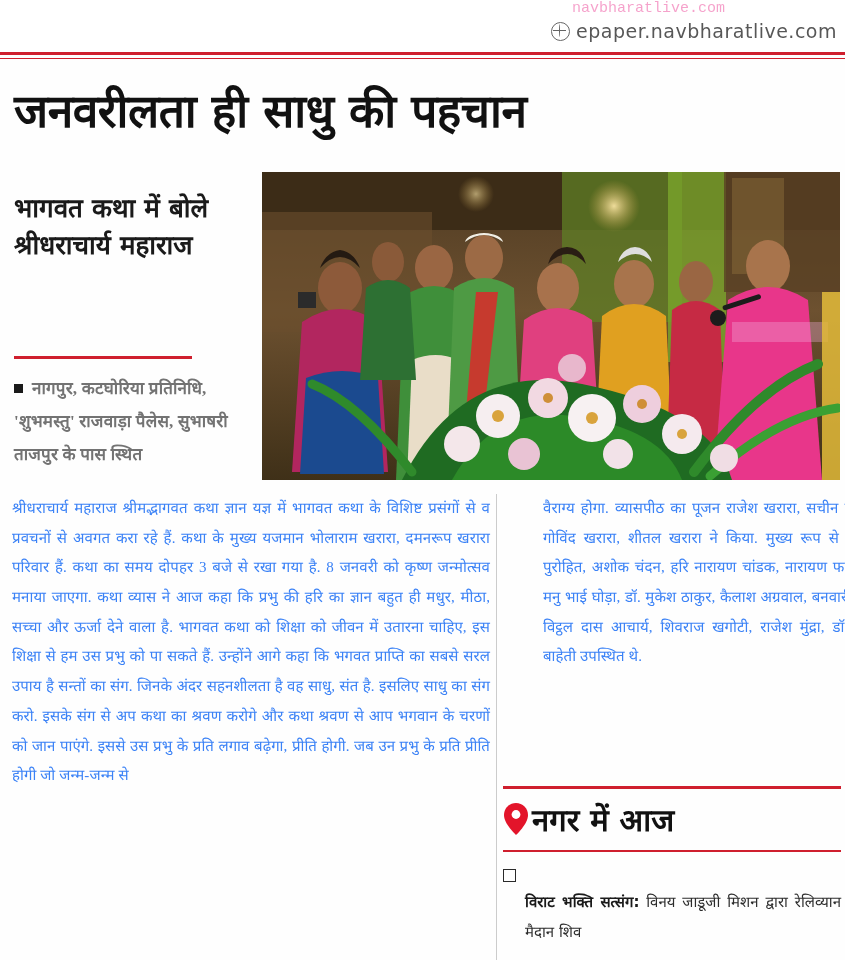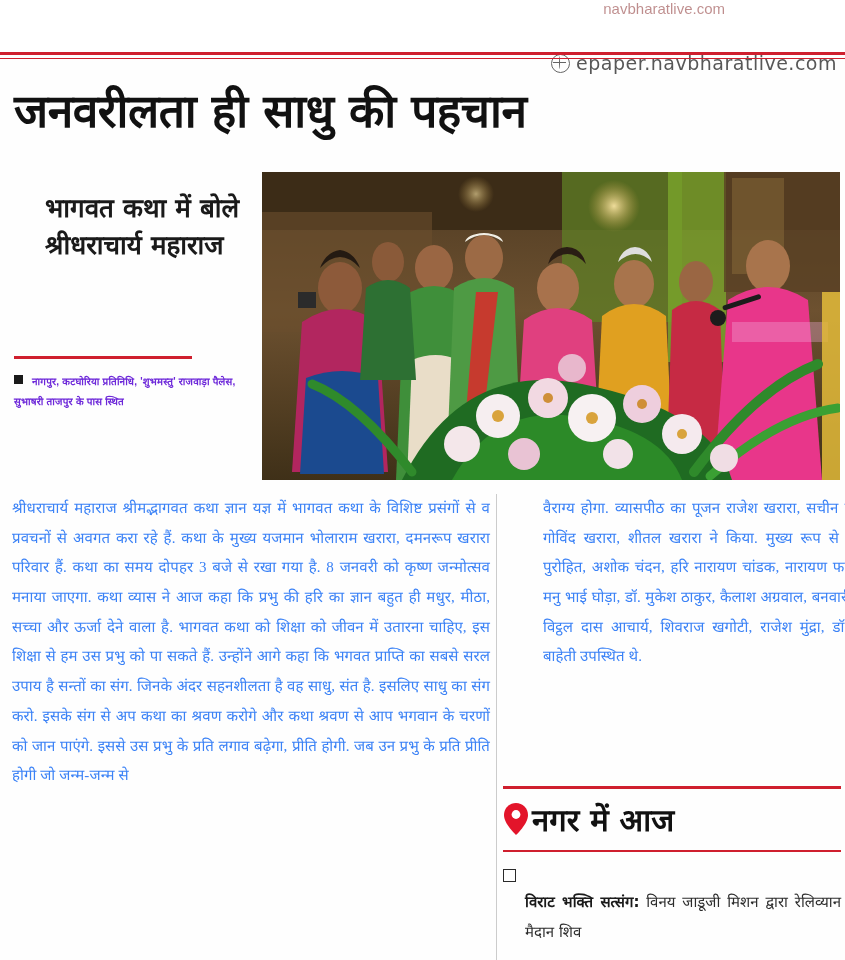--- a/index.html
+++ b/index.html
@@ -69,9 +69,9 @@
     position: absolute;
     right: 120px;
     top: 0px;
-    font-family: Liberation Sans, sans-serif;
+    font-family: Liberation Mono, monospace;
     font-size: 15px;
-    color: #7f1d1d;
+    color: #ec4899;
     opacity: .5;
   }
 

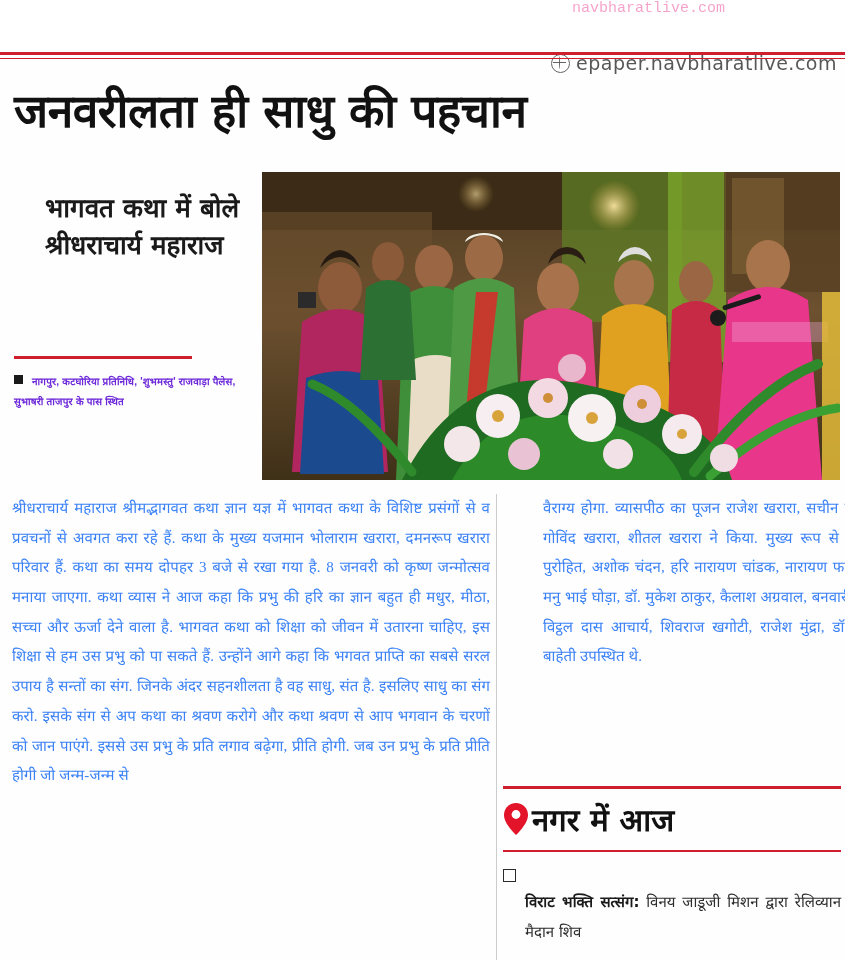--- a/index.html
+++ b/index.html
@@ -41,7 +41,6 @@
     align-items: center;
     gap: 6px;
     opacity: .85;
-    margin-top: 32px;
   }
   .globe-icon {
     width: 17px; height: 17px;

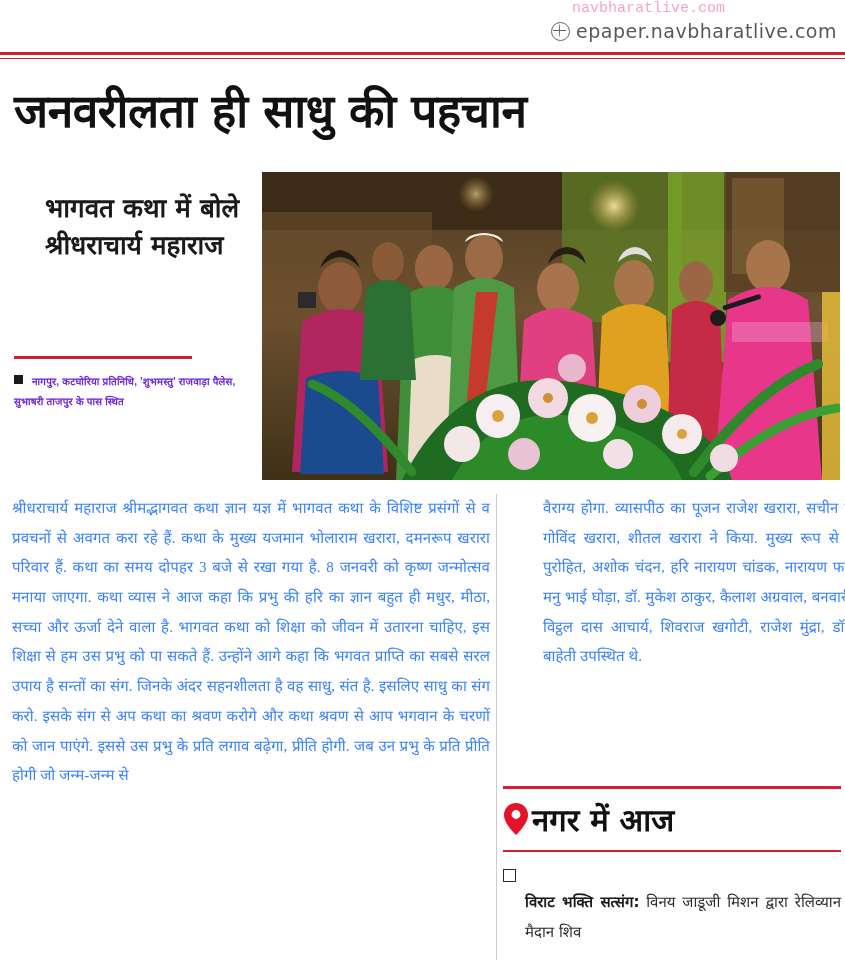--- a/index.html
+++ b/index.html
@@ -116,7 +116,6 @@
     font-size: 26px;
     line-height: 1.42;
     color: #1a1a1a;
-    margin-left: 31px;
   }
   .deck-rule {
     position: absolute;

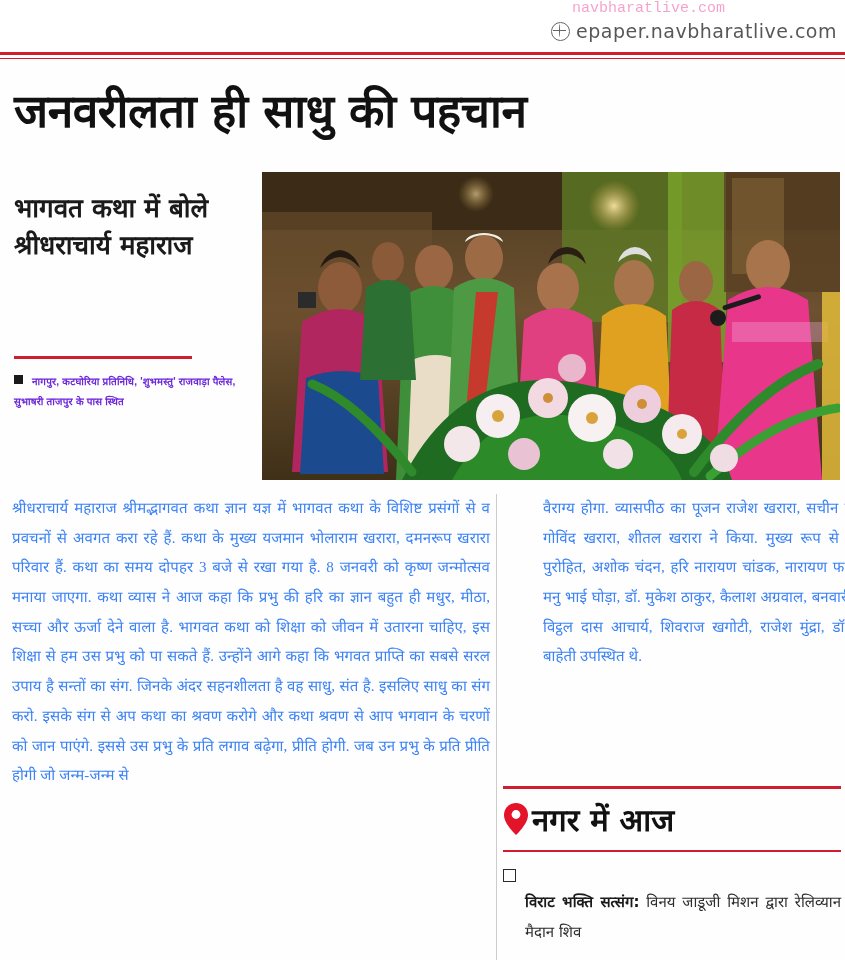--- a/index.html
+++ b/index.html
@@ -132,11 +132,11 @@
     left: 14px;
     top: 372px;
     width: 230px;
-    font-family: Liberation Sans, sans-serif;
+    font-family: Liberation Serif, serif;
     font-weight: bold;
-    font-size: 10px;
+    font-size: 17px;
     line-height: 1.95;
-    color: #6d28d9;
+    color: #737373;
     letter-spacing: .2px;
   }
   .byline .sq {

